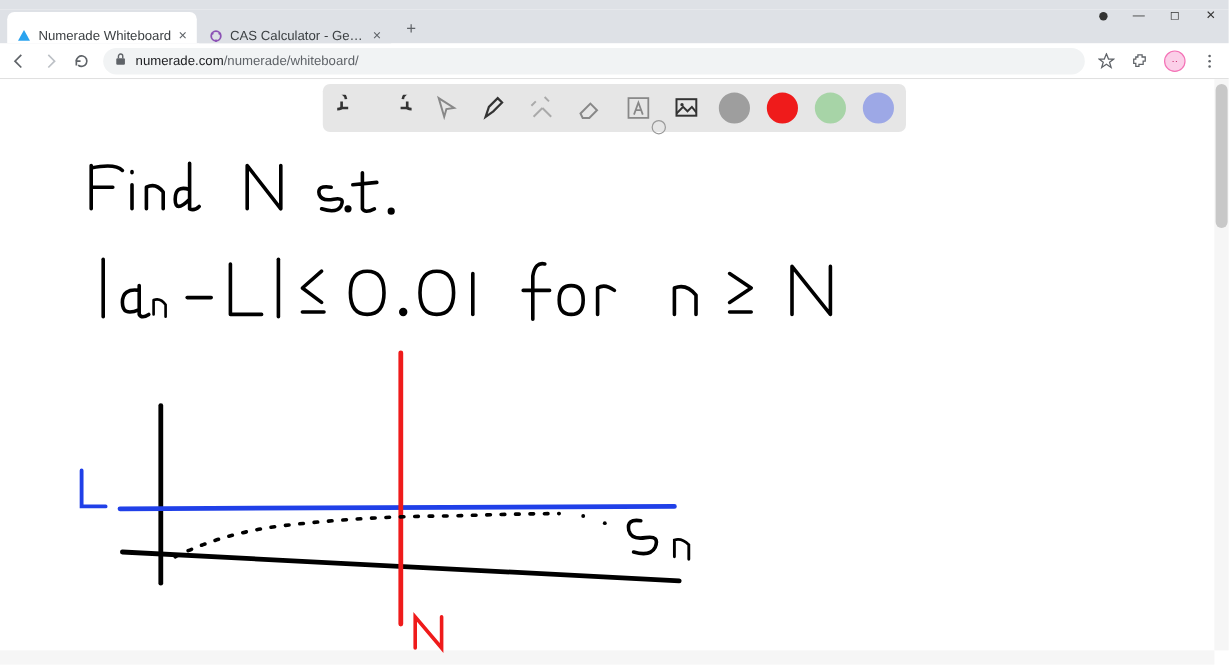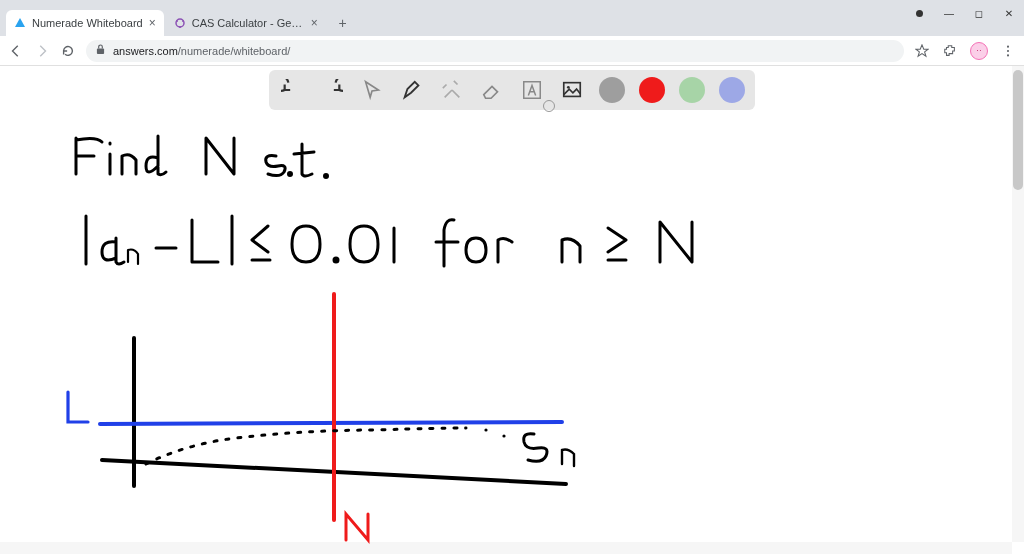--- a/index.html
+++ b/index.html
@@ -40,7 +40,7 @@
       background: #fff;
       border-radius: 6px 6px 0 0;
       display: flex;
-      align-items: center;
+      align-items: flex-end;
       padding: 0 8px;
       font-size: 11px;
       color: #3c4043;

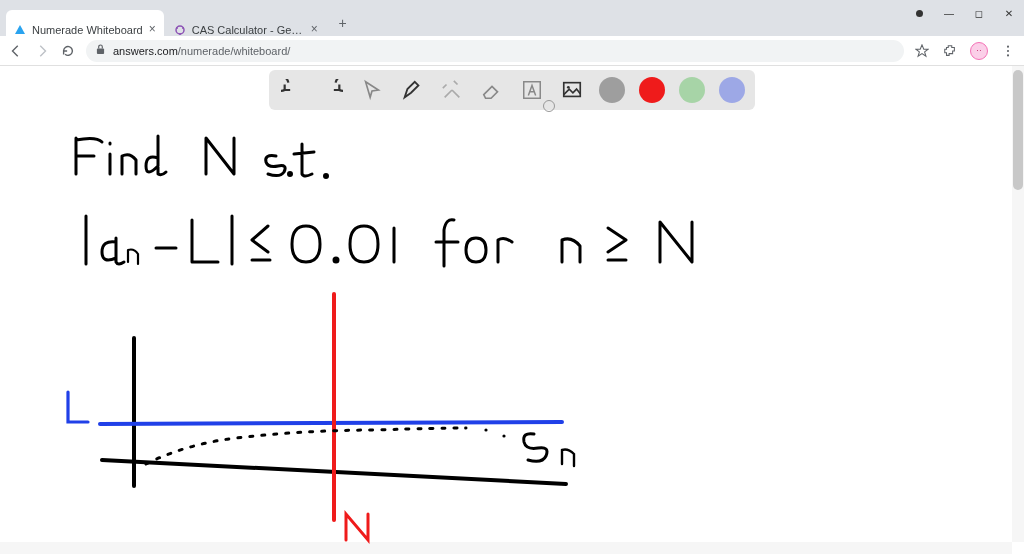--- a/index.html
+++ b/index.html
@@ -283,7 +283,7 @@
         </svg>
     </span>
     <span class="url">
-      <span class="domain">answers.com</span><span class="path">/numerade/whiteboard/</span>
+      <span class="domain">numerade.com</span><span class="path">/numerade/whiteboard/</span>
     </span>
   </div>
   <div class="right-icons">

